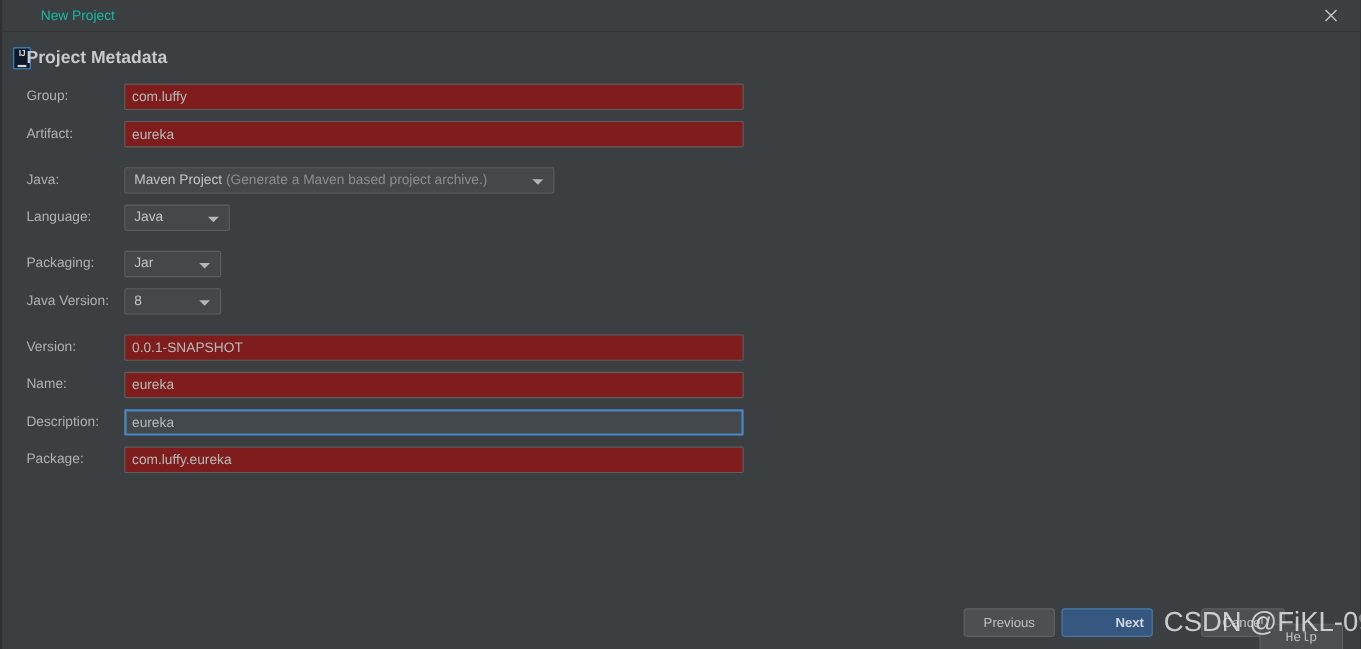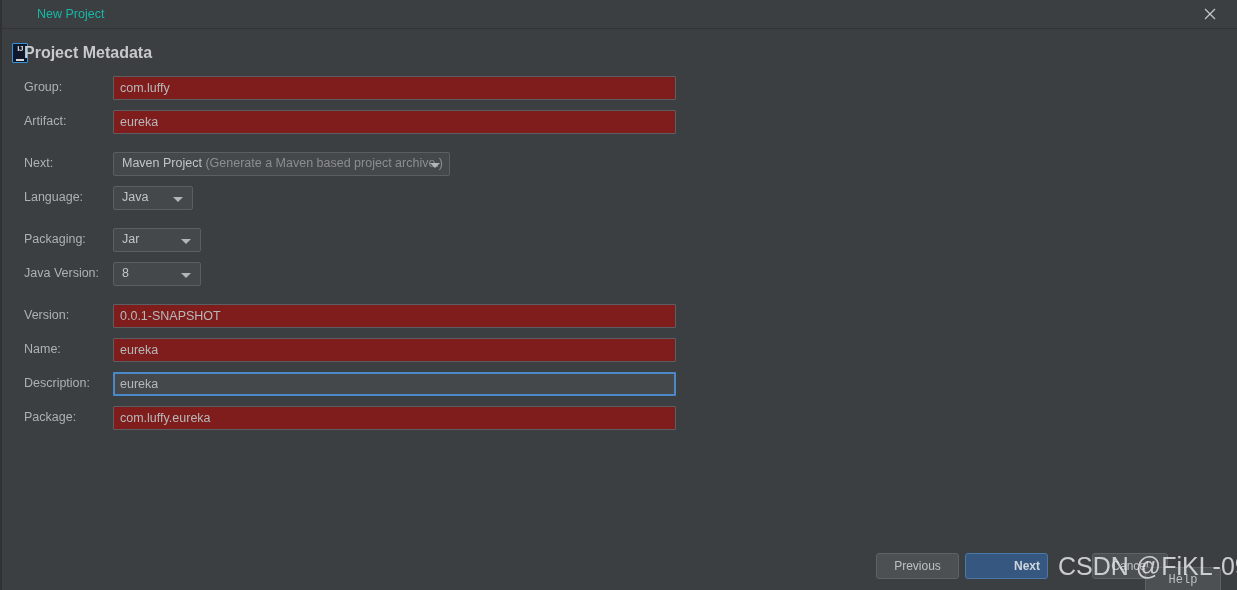--- a/index.html
+++ b/index.html
@@ -230,7 +230,7 @@
   </div>
 
   <div class="row" style="top:152px;">
-    <div class="lbl">Next:</div>
+    <div class="lbl">Java:</div>
     <div class="combo" style="width:337px;text-decoration:underline;">
       <div class="ctext"><span>Maven Project</span> <span class="dim">(Generate a Maven based project archive.)</span></div>
       <div class="arrow"></div>

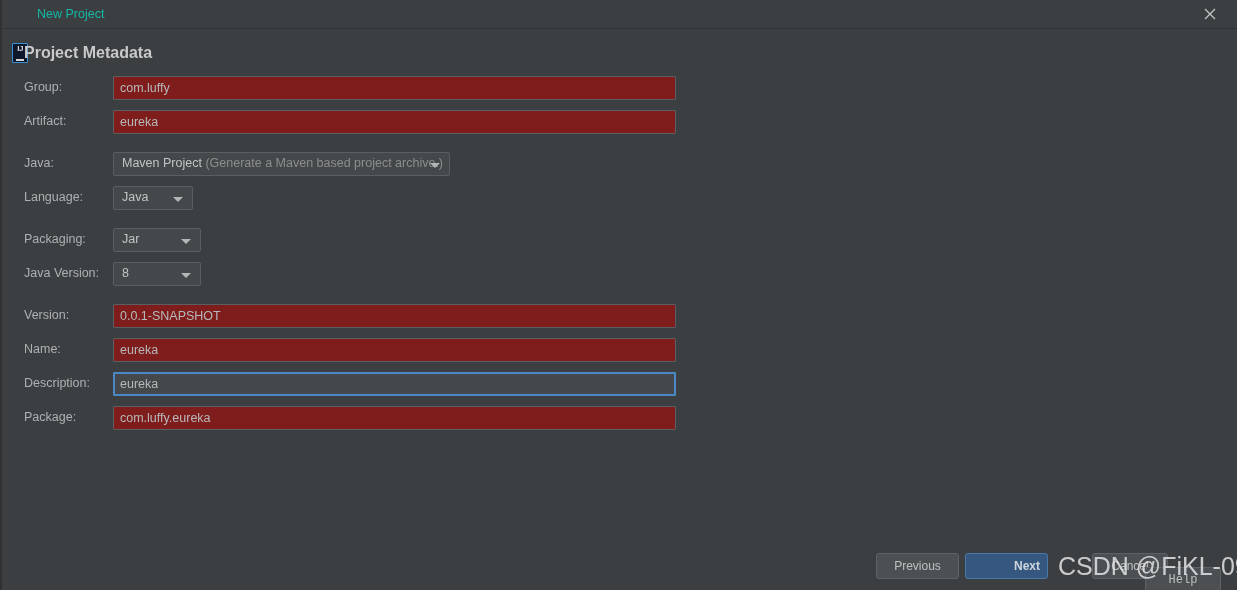--- a/index.html
+++ b/index.html
@@ -231,7 +231,7 @@
 
   <div class="row" style="top:152px;">
     <div class="lbl">Java:</div>
-    <div class="combo" style="width:337px;text-decoration:underline;">
+    <div class="combo" style="width:391px;text-decoration:underline;">
       <div class="ctext"><span>Maven Project</span> <span class="dim">(Generate a Maven based project archive.)</span></div>
       <div class="arrow"></div>
     </div>

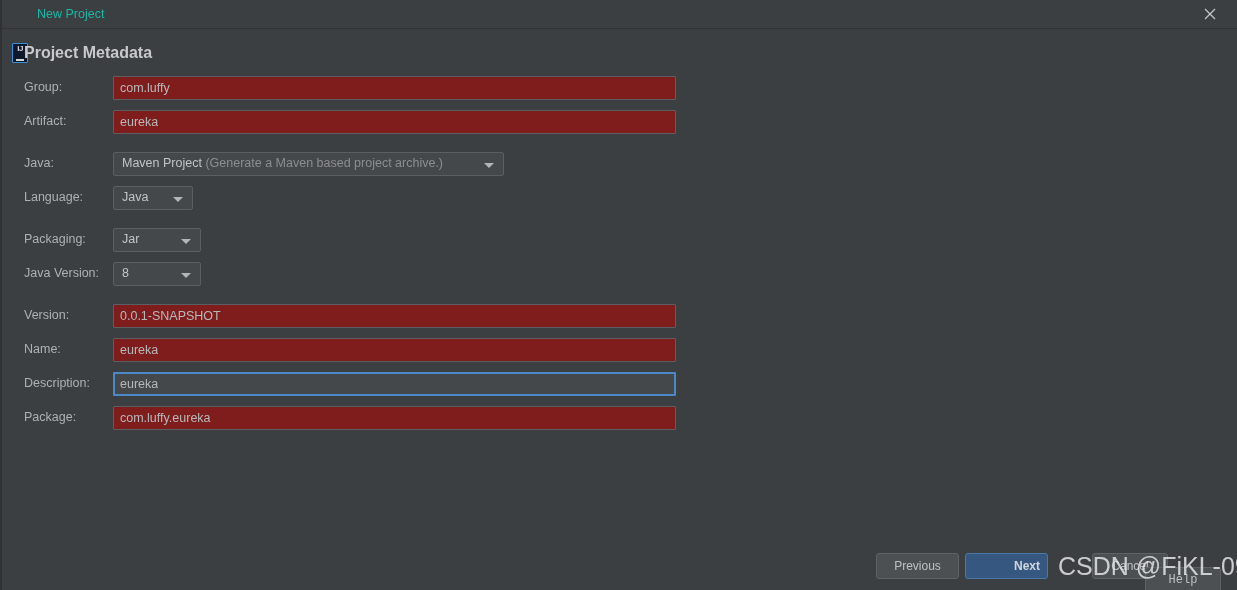--- a/index.html
+++ b/index.html
@@ -239,7 +239,7 @@
 
   <div class="row" style="top:186px;">
     <div class="lbl">Language:</div>
-    <div class="combo" style="width:80px;">
+    <div class="combo" style="width:96px;">
       <div class="ctext">Java</div>
       <div class="arrow"></div>
     </div>

